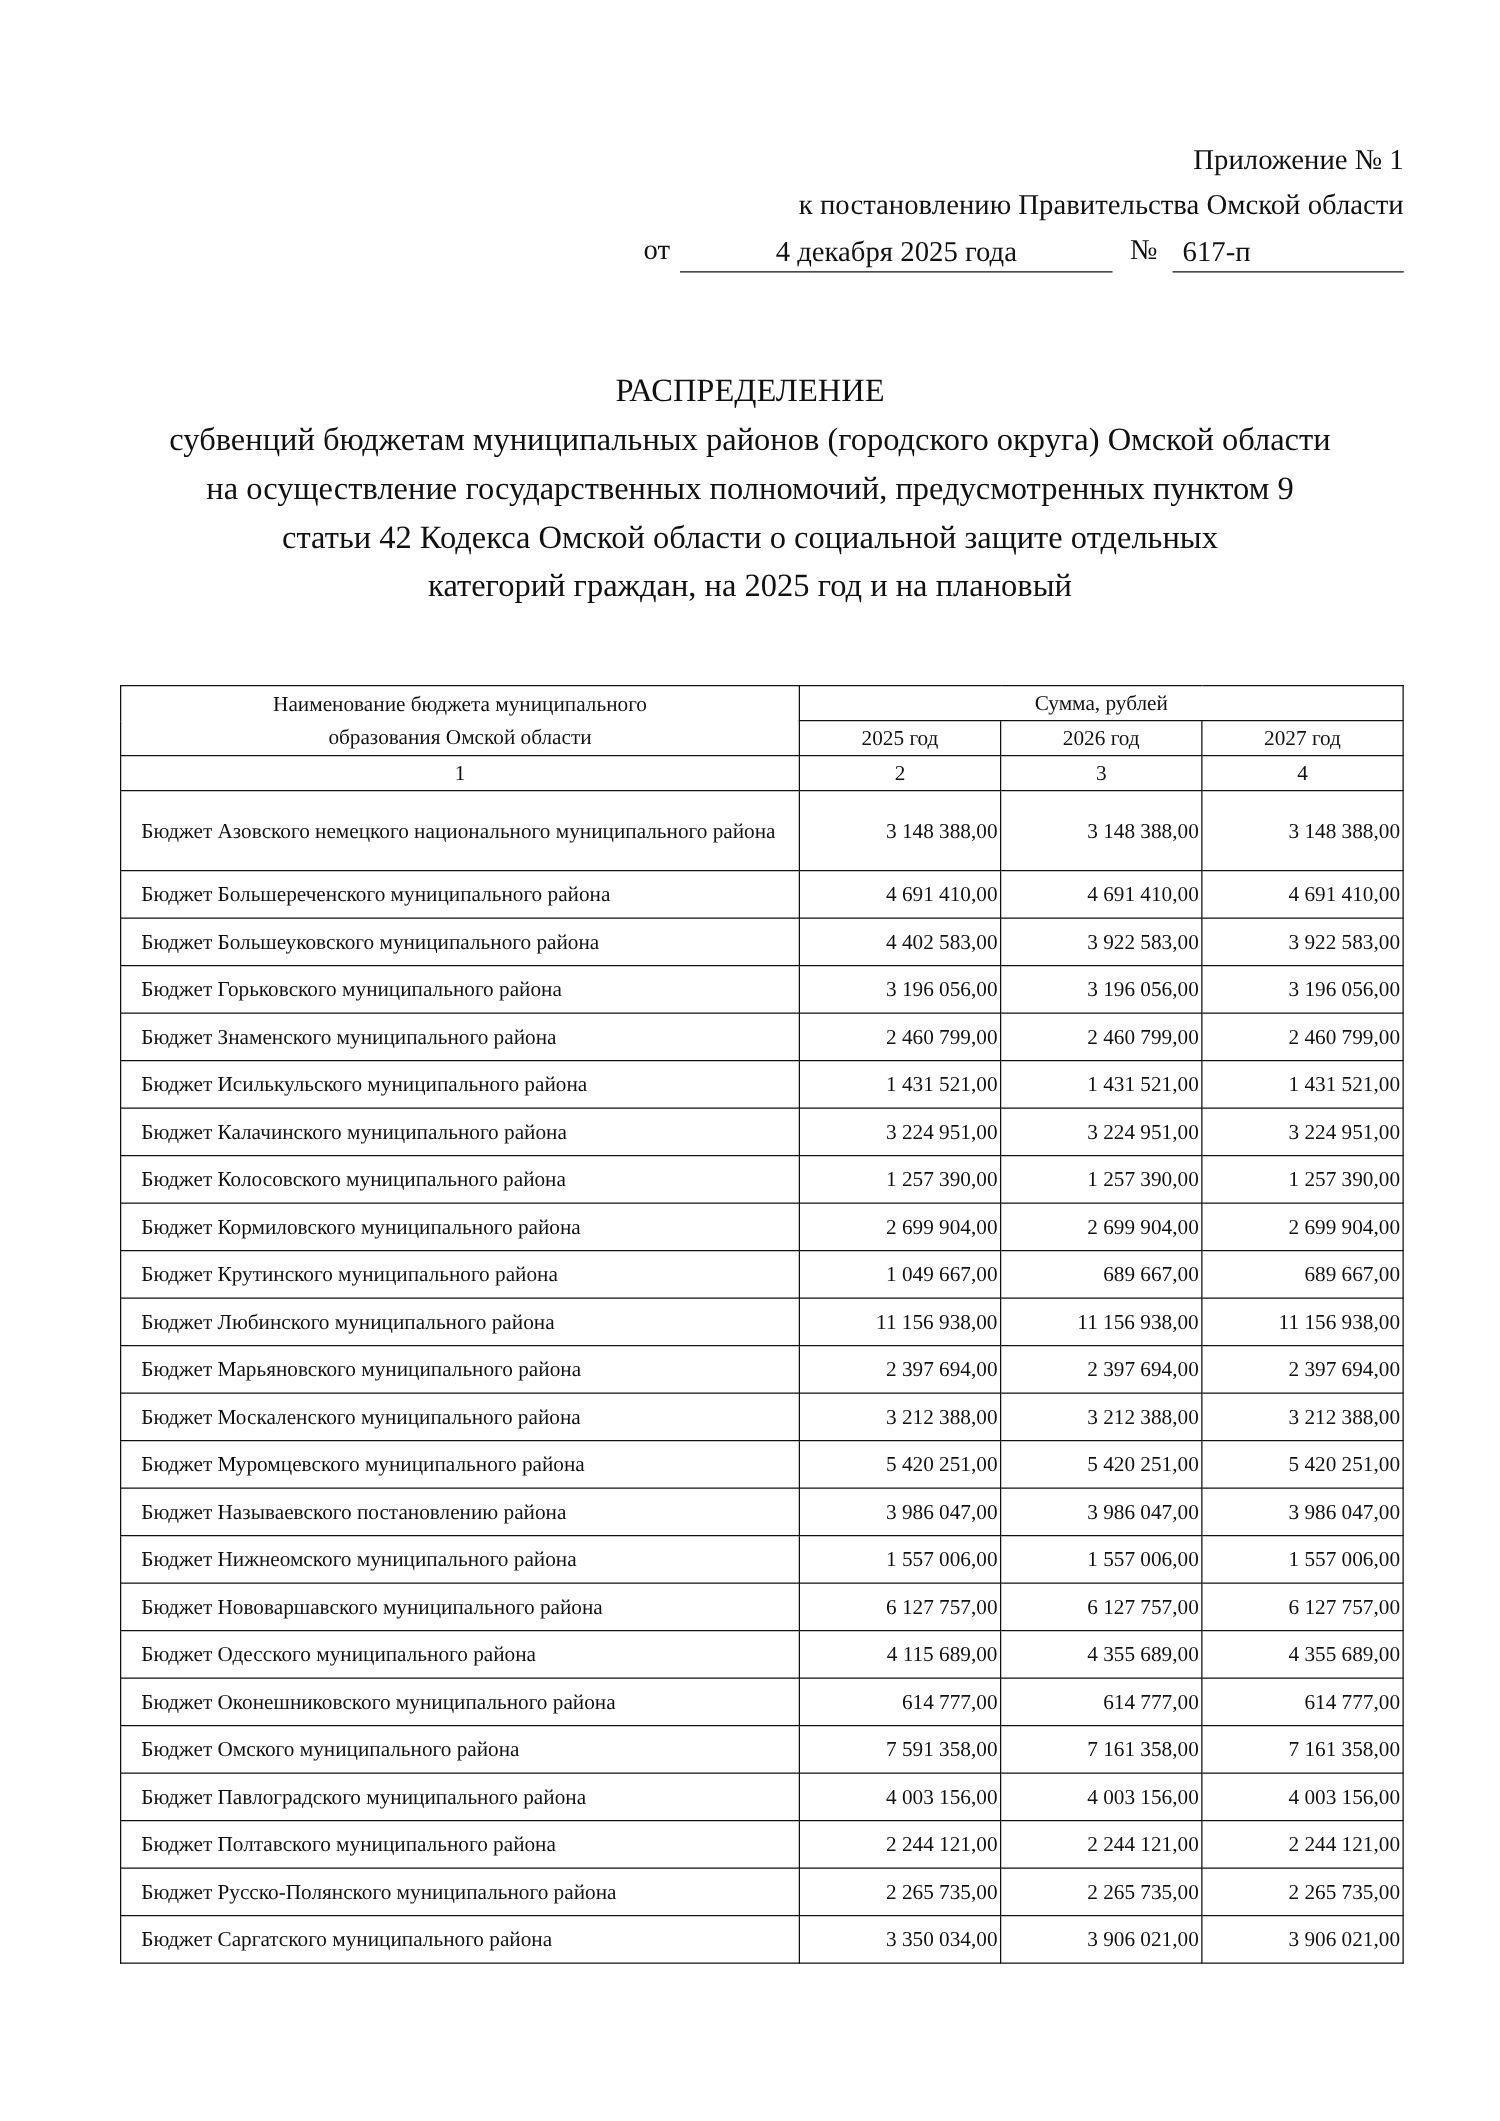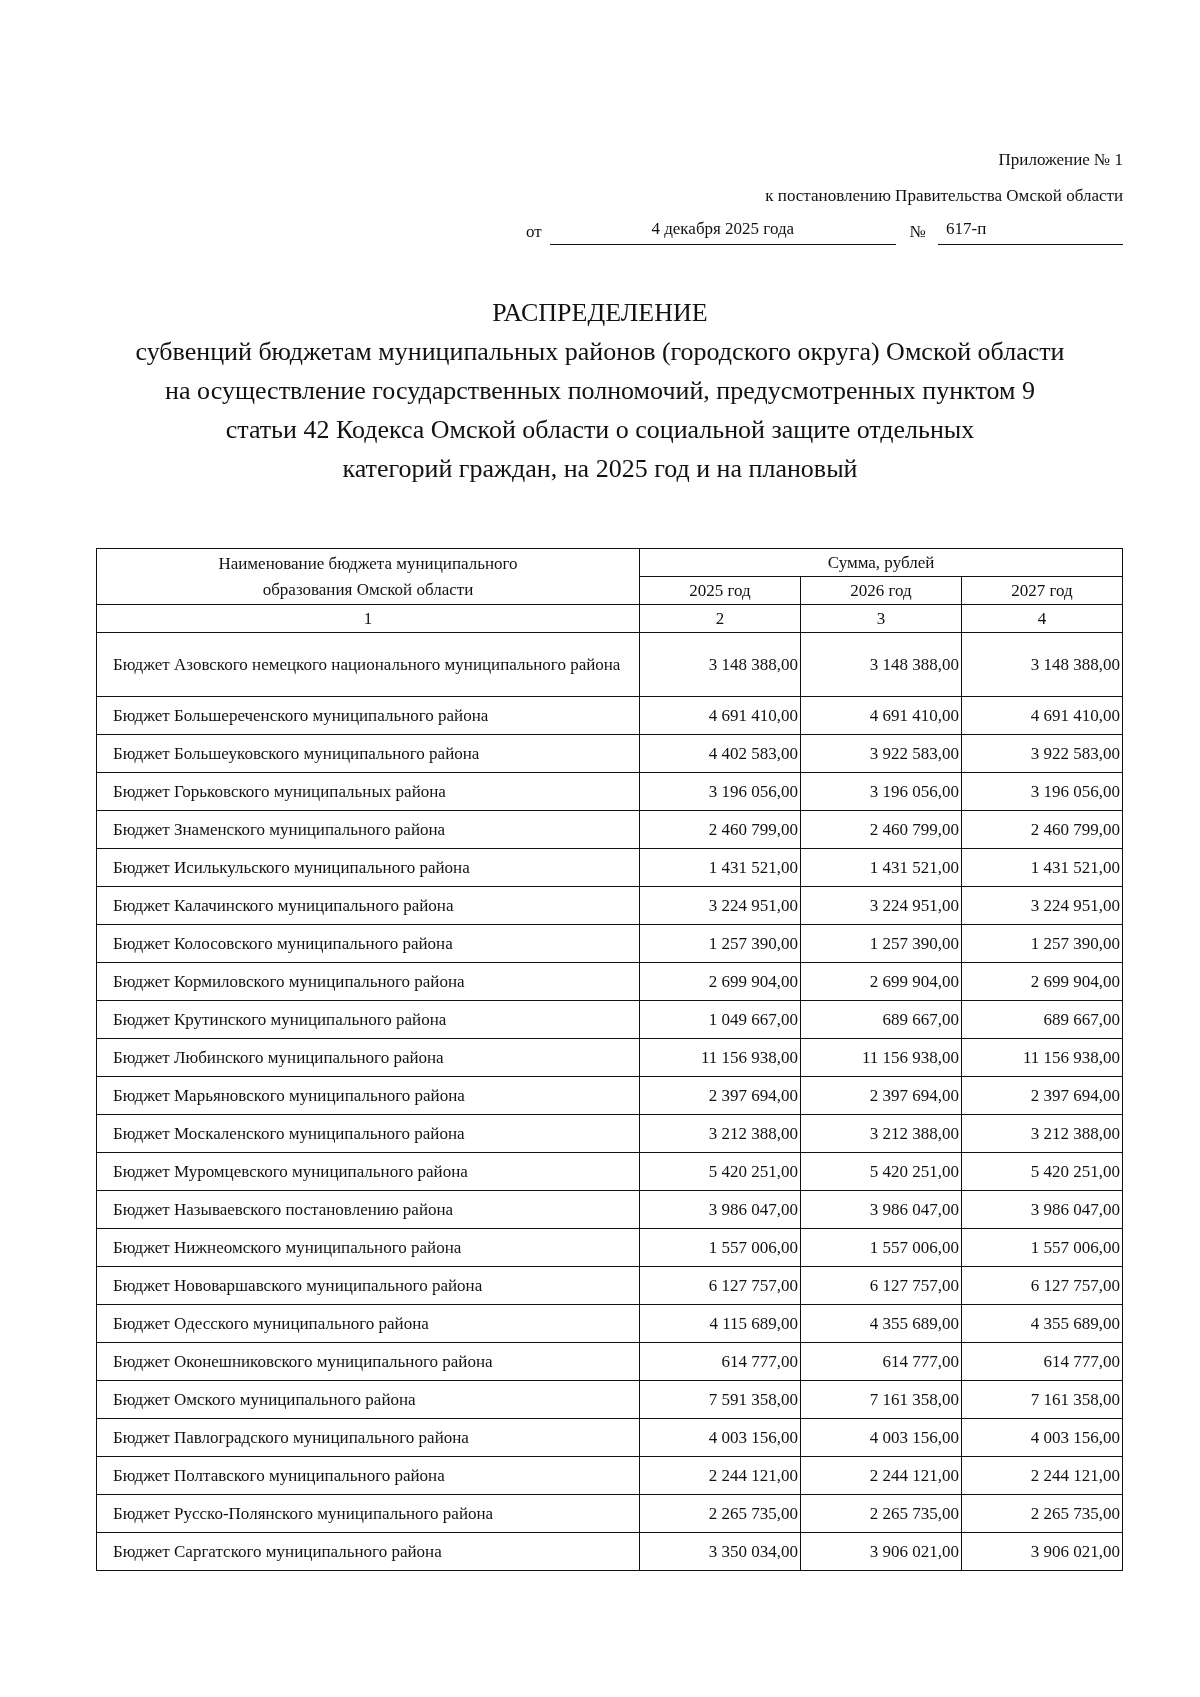--- a/index.html
+++ b/index.html
@@ -8,8 +8,8 @@
     font-family: "Liberation Serif", "DejaVu Serif", serif; color: #111;
   }
   .approval {
-    position: absolute; left: 500px; width: 623px; top: 142px;
-    font-size: 17px; line-height: 36px; text-align: right;
+    position: absolute; left: 500px; width: 623px; top: 110px;
+    font-size: 23px; line-height: 36px; text-align: right;
   }
   .approval .line { white-space: nowrap; }
   .approval .date-line { display: flex; justify-content: flex-end; align-items: flex-start; }

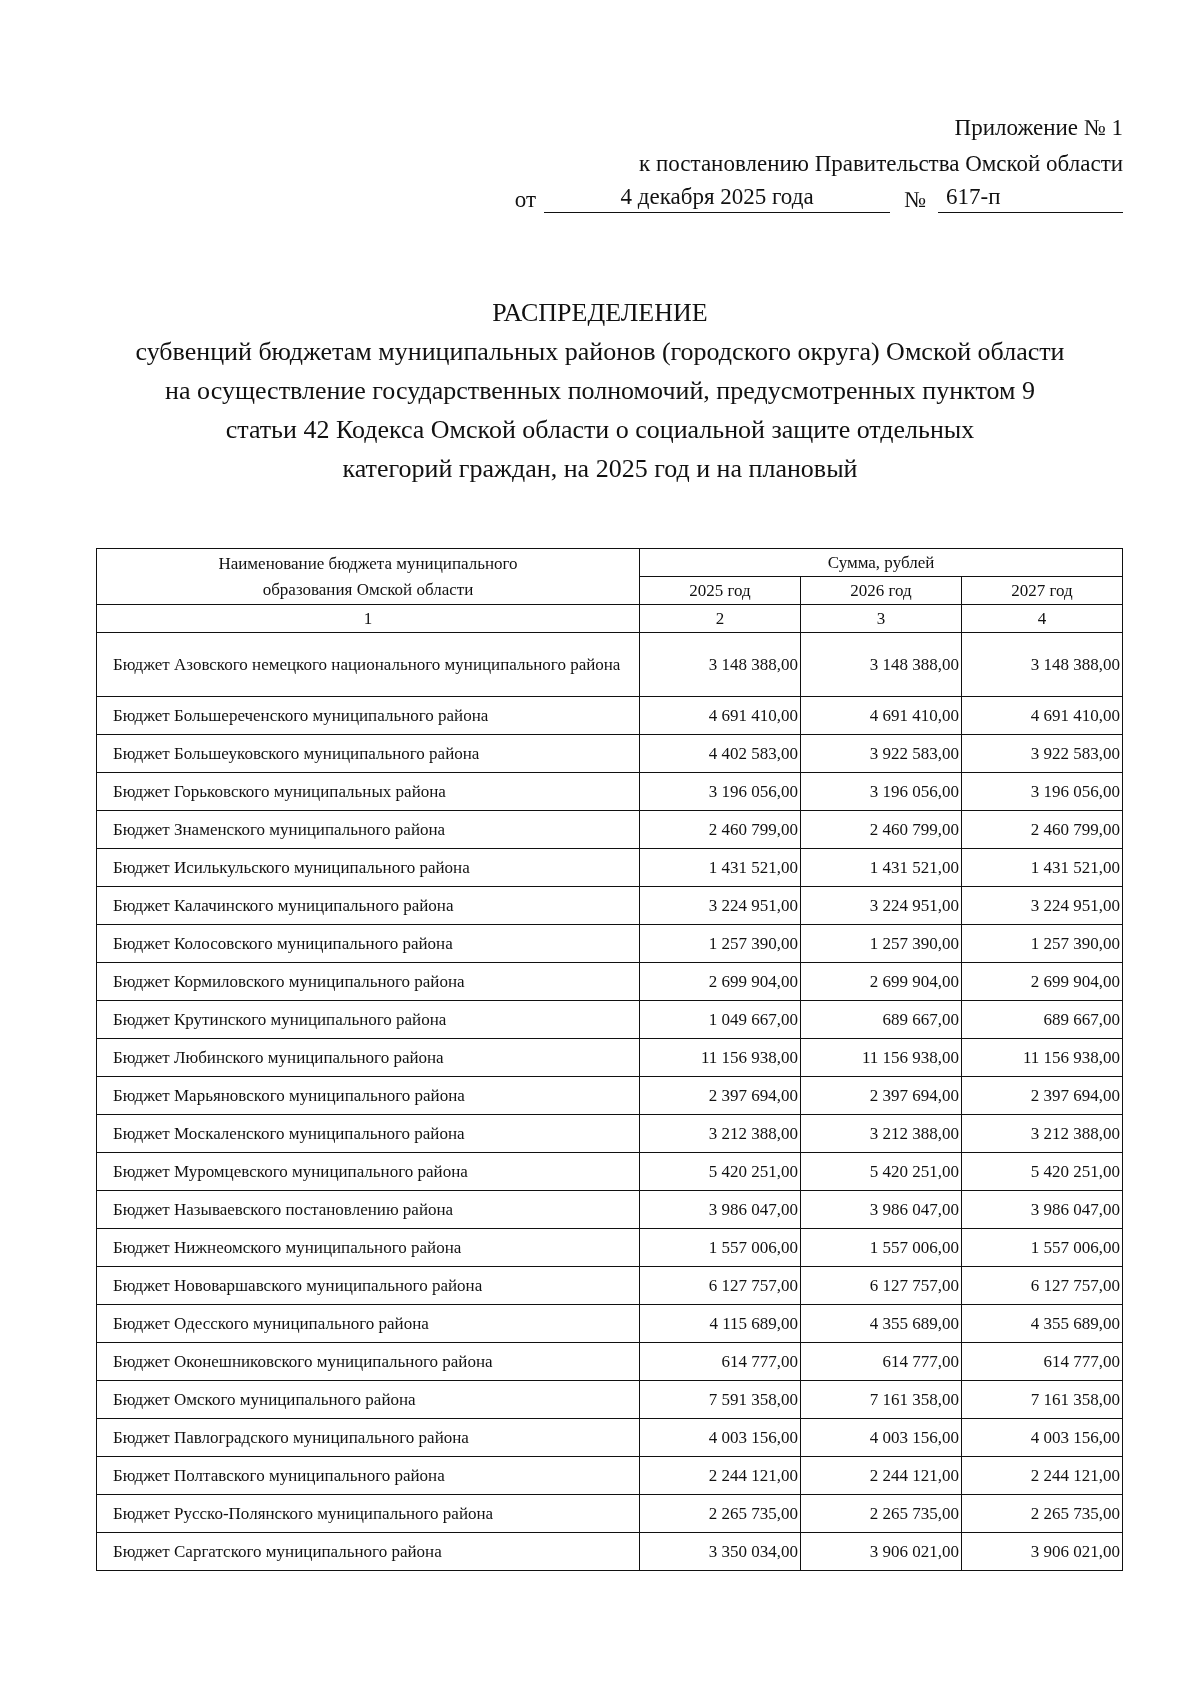--- a/index.html
+++ b/index.html
@@ -12,7 +12,7 @@
     font-size: 23px; line-height: 36px; text-align: right;
   }
   .approval .line { white-space: nowrap; }
-  .approval .date-line { display: flex; justify-content: flex-end; align-items: flex-start; }
+  .approval .date-line { display: flex; justify-content: flex-end; align-items: flex-end; }
   .approval .uline {
     display: inline-block; border-bottom: 1.5px solid #111; text-align: center;
     line-height: 30px;

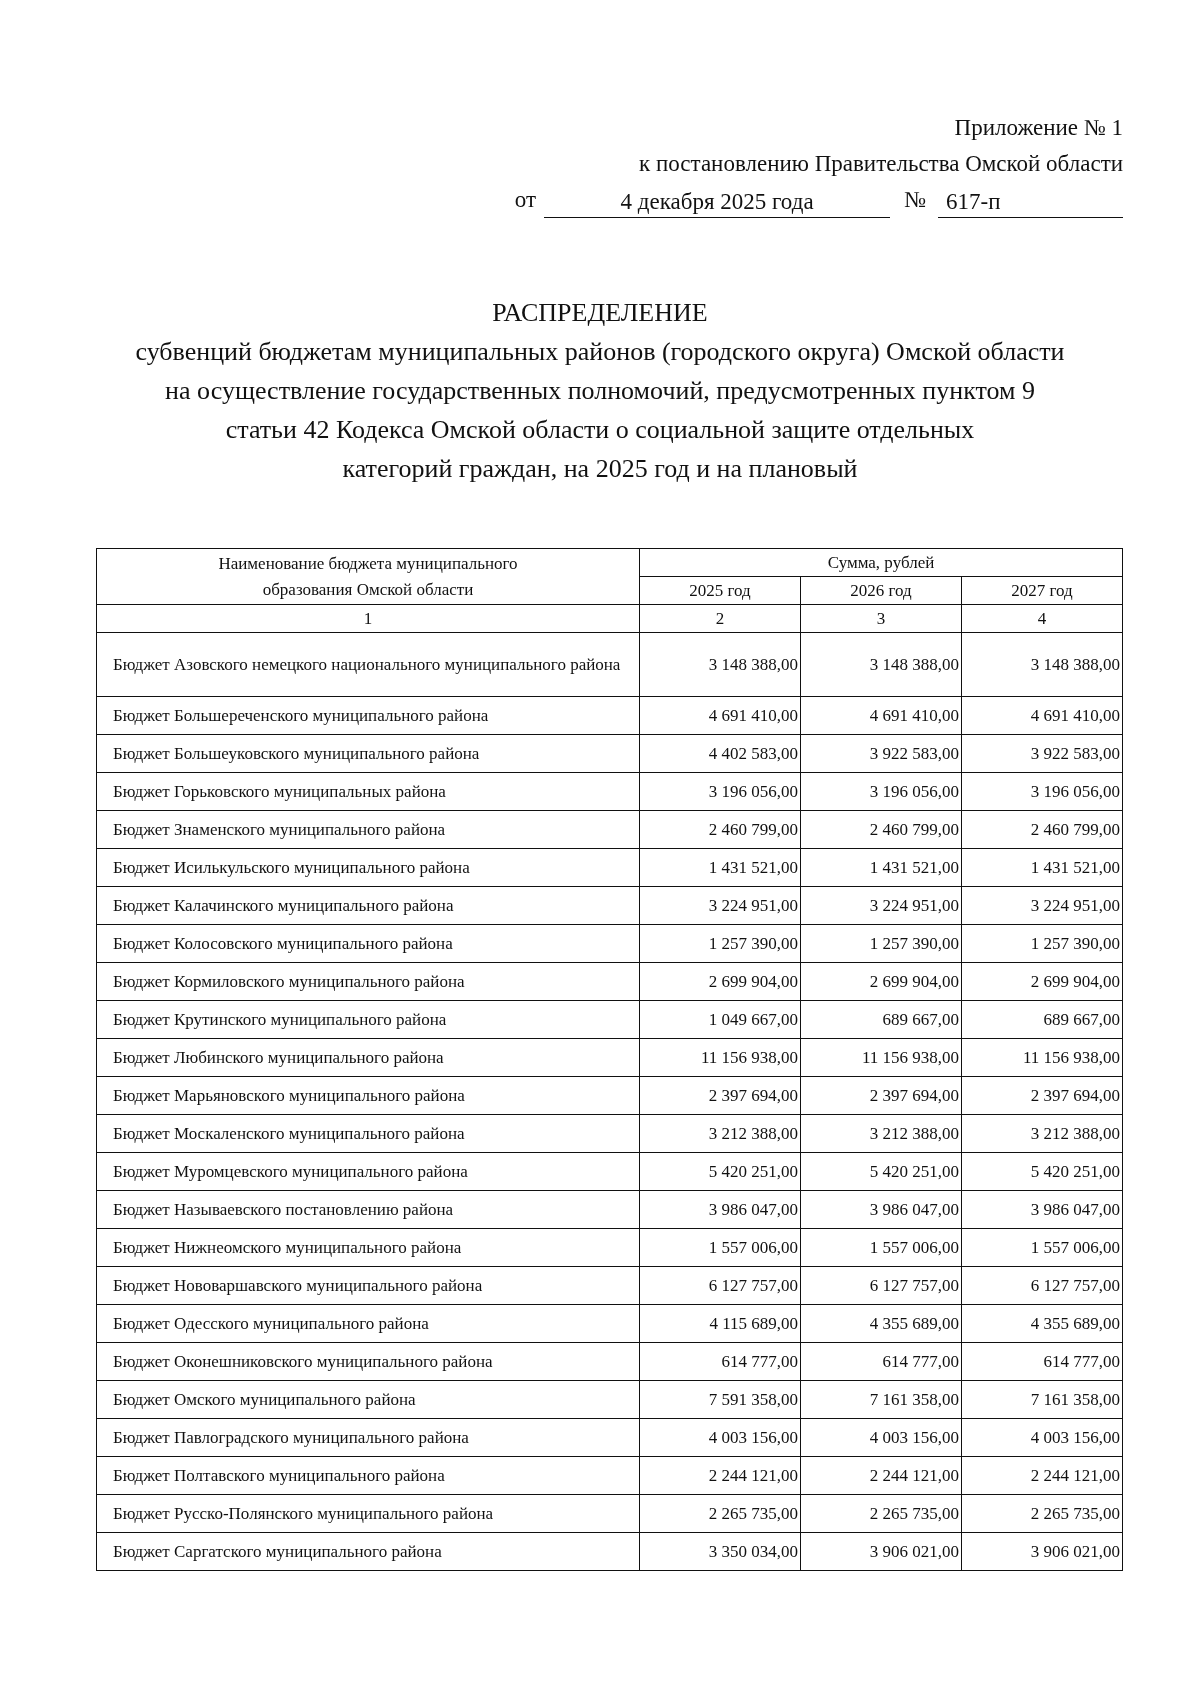--- a/index.html
+++ b/index.html
@@ -116,7 +116,7 @@
         <td class="val">3 922 583,00</td>
       </tr>
       <tr class="row">
-        <td class="name">Бюджет Горьковского муниципальных района</td>
+        <td class="name">Бюджет Горьковского муниципального района</td>
         <td class="val">3 196 056,00</td>
         <td class="val">3 196 056,00</td>
         <td class="val">3 196 056,00</td>

